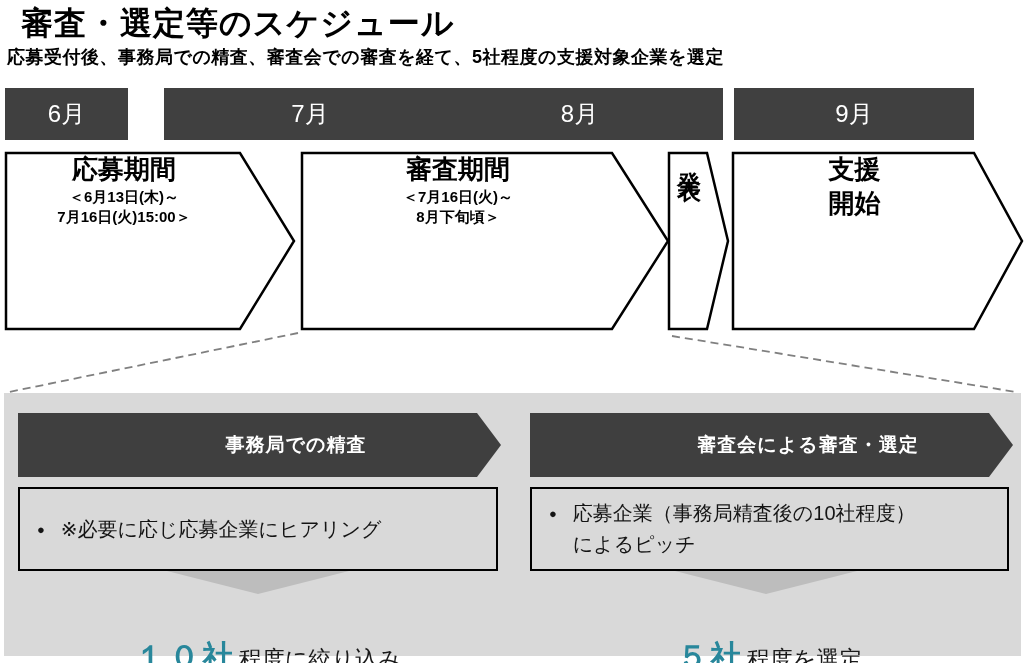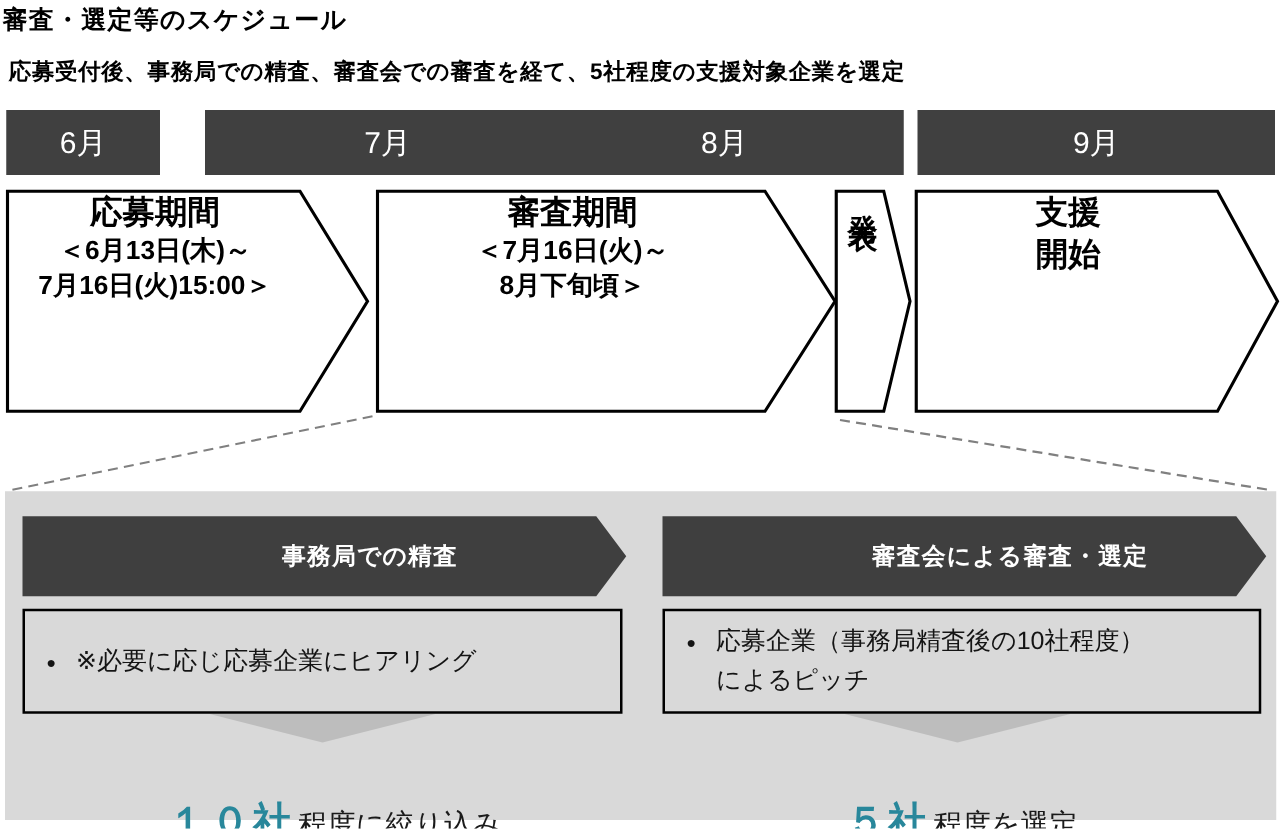--- a/index.html
+++ b/index.html
@@ -12,7 +12,7 @@
   .abs { position:absolute; }
 
   
-  #page-title { left:2px; top:2px; font-size:20px; font-weight:700; letter-spacing:1px; }
+  #page-title { left:21px; top:2px; font-size:32px; font-weight:700; letter-spacing:1px; }
   #page-subtitle { left:7px; top:45px; font-size:18px; font-weight:700; letter-spacing:0.5px; }
 
   

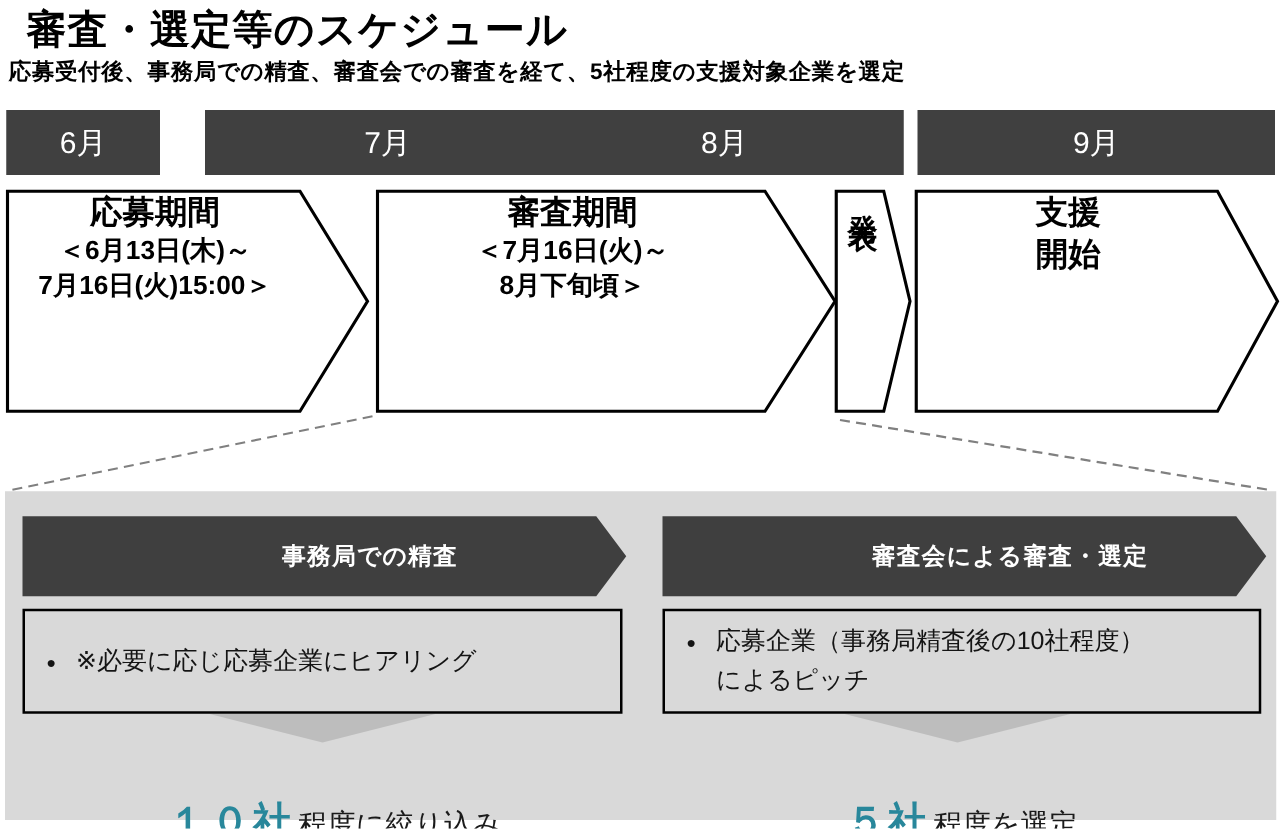--- a/index.html
+++ b/index.html
@@ -24,7 +24,7 @@
   #month-jun { left:5px;   width:123px; }
   #month-jul { left:136px; width:292px;margin-left:28px; }
   #month-aug { left:436px; width:287px; }
-  #month-sep { left:734px; width:286px; }
+  #month-sep { left:734px; width:240px; }
 
   
   #panel { left:4px; top:393px; width:1017px; height:263px; background:#d9d9d9; z-index:0; }

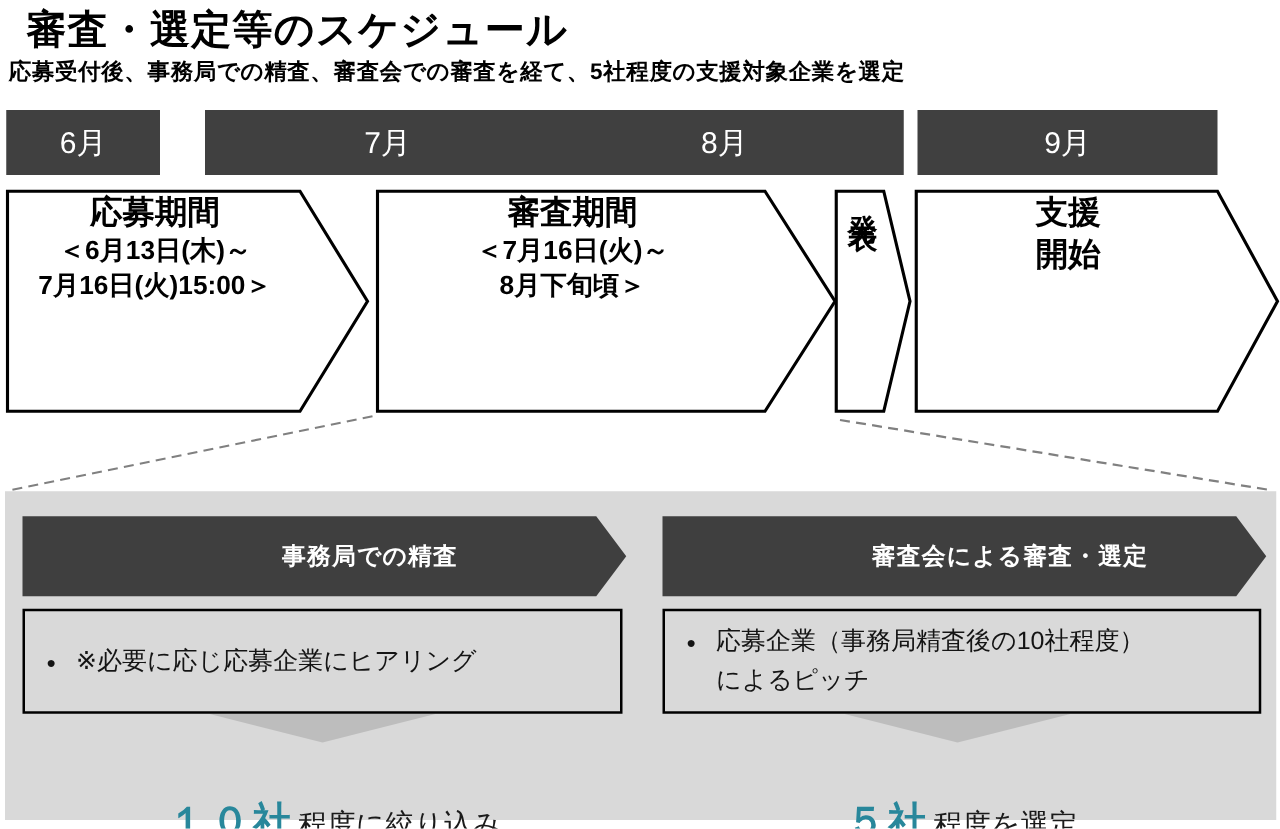--- a/index.html
+++ b/index.html
@@ -44,7 +44,7 @@
     text-align:center;
   }
   .phase-title { font-size:26px; font-weight:700; line-height:1.3; }
-  .phase-detail { font-size:21px; font-weight:700; line-height:1.35; }
+  .phase-detail { font-size:15px; font-weight:700; line-height:1.35; }
   #phase-application { left:6px;   width:236px; }
   #phase-screening   { left:302px; width:312px; }
   #phase-announce    { left:669px; width:40px; }

